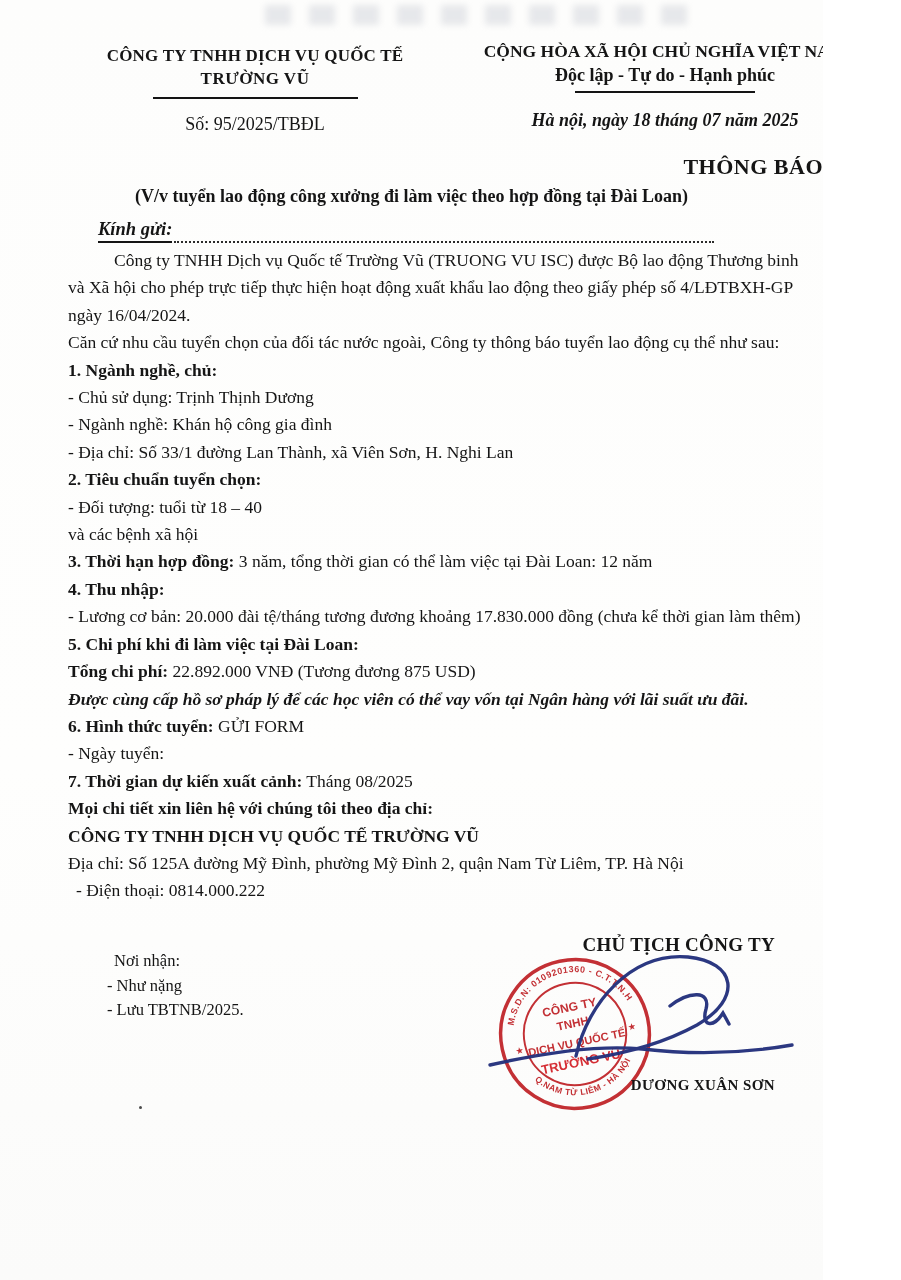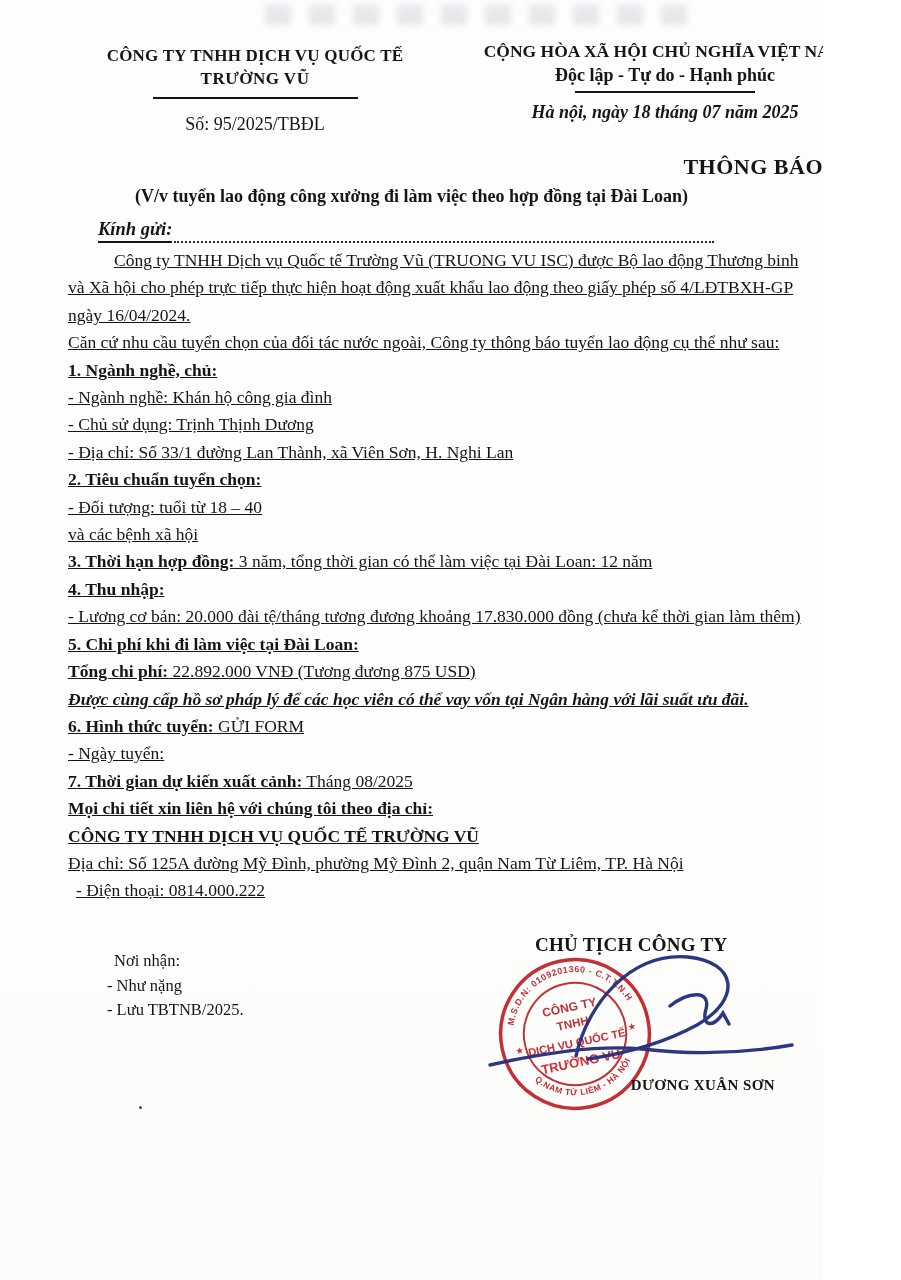--- a/index.html
+++ b/index.html
@@ -39,7 +39,7 @@
   .hdr-right .l1{font-weight:bold;font-size:17.5px;line-height:23px;}
   .hdr-right .l2{font-weight:bold;font-size:18px;line-height:25px;}
   .rule-r{width:180px;border-top:2px solid #141414;margin:3px auto 0;}
-  .date-line{margin-top:9px;font-style:italic;font-weight:600;font-size:18px;}
+  .date-line{margin-top:17px;font-style:italic;font-weight:600;font-size:18px;}
 
   
   .title{position:absolute;top:154px;left:0;width:100%;text-align:right;

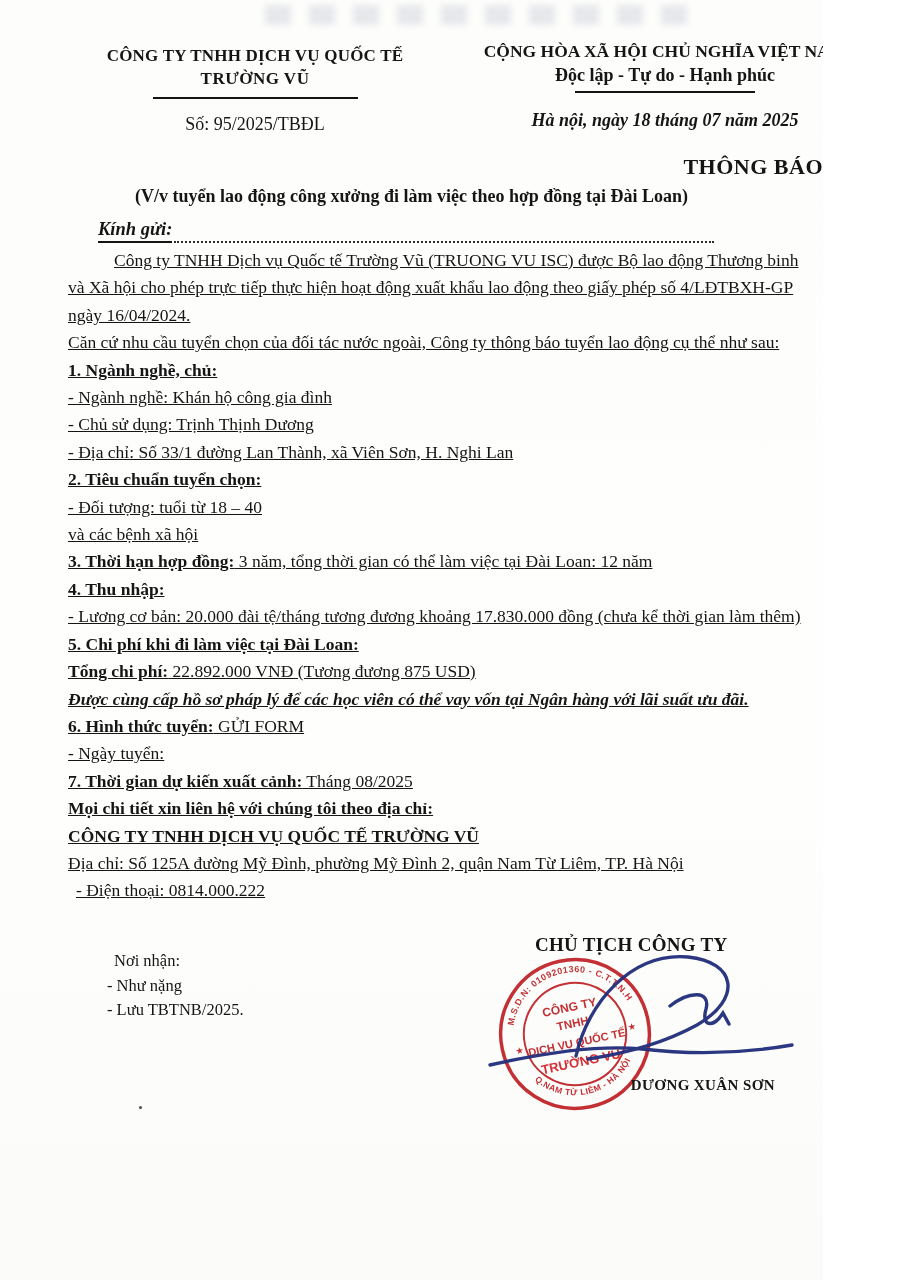--- a/index.html
+++ b/index.html
@@ -55,7 +55,7 @@
 
   
   .body-lines{position:absolute;top:247px;left:68px;width:815px;}
-  .line{font-size:17.5px;line-height:27.4px;white-space:nowrap;text-decoration:underline;}
+  .line{font-size:17.5px;line-height:27.4px;white-space:nowrap;}
   .line .b{font-weight:bold;}
   .line .i{font-style:italic;}
 

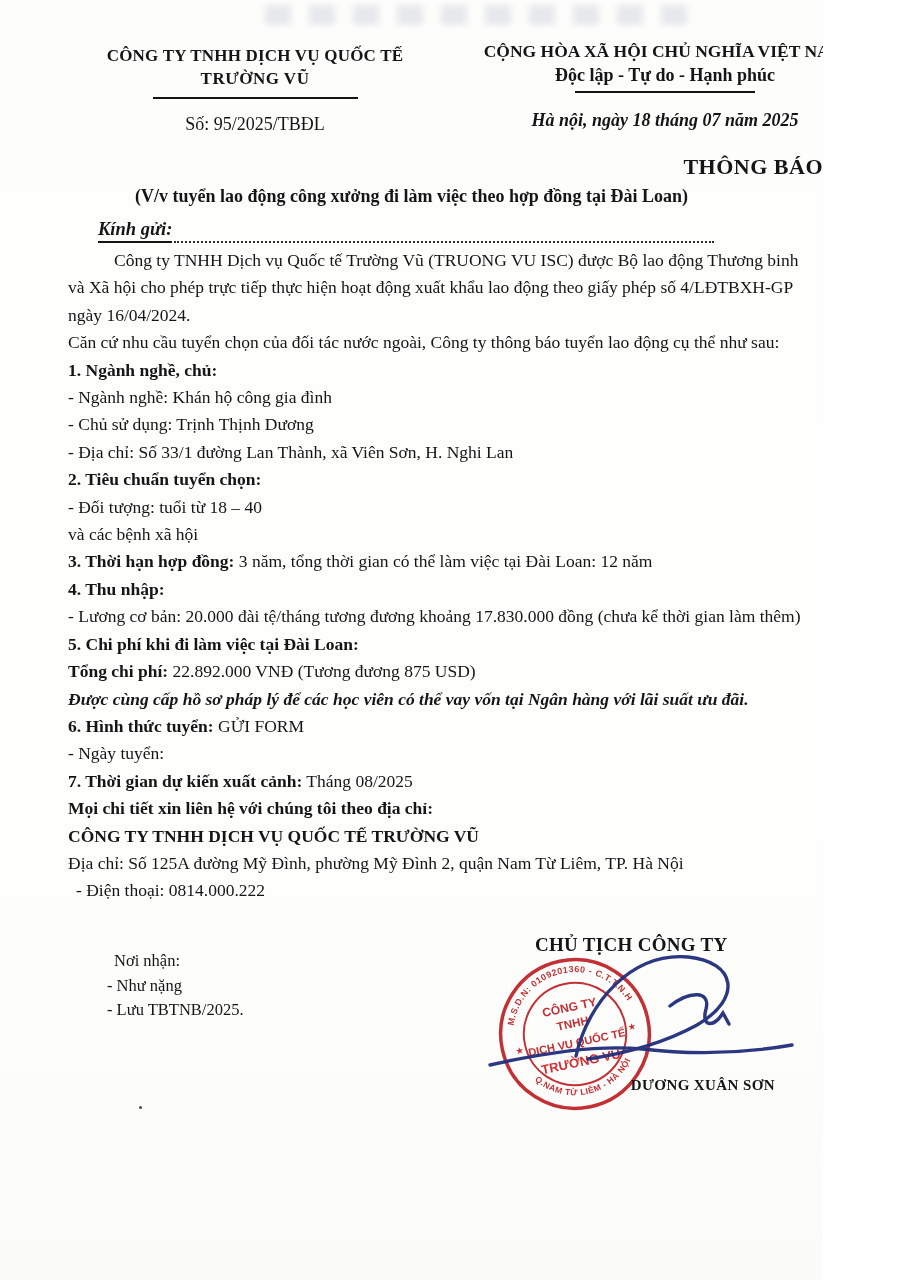--- a/index.html
+++ b/index.html
@@ -105,8 +105,8 @@
       <div class="line"><span>ngày 16/04/2024.</span></div>
       <div class="line"><span>Căn cứ nhu cầu tuyển chọn của đối tác nước ngoài, Công ty thông báo tuyển lao động cụ thể như sau:</span></div>
       <div class="line"><span class="b">1. Ngành nghề, chủ:</span></div>
+      <div class="line"><span>- Chủ sử dụng: Trịnh Thịnh Dương</span></div>
       <div class="line"><span>- Ngành nghề: Khán hộ công gia đình</span></div>
-      <div class="line"><span>- Chủ sử dụng: Trịnh Thịnh Dương</span></div>
       <div class="line"><span>- Địa chỉ: Số 33/1 đường Lan Thành, xã Viên Sơn, H. Nghi Lan</span></div>
       <div class="line"><span class="b">2. Tiêu chuẩn tuyển chọn:</span></div>
       <div class="line"><span>- Đối tượng: tuổi từ 18 – 40</span></div>

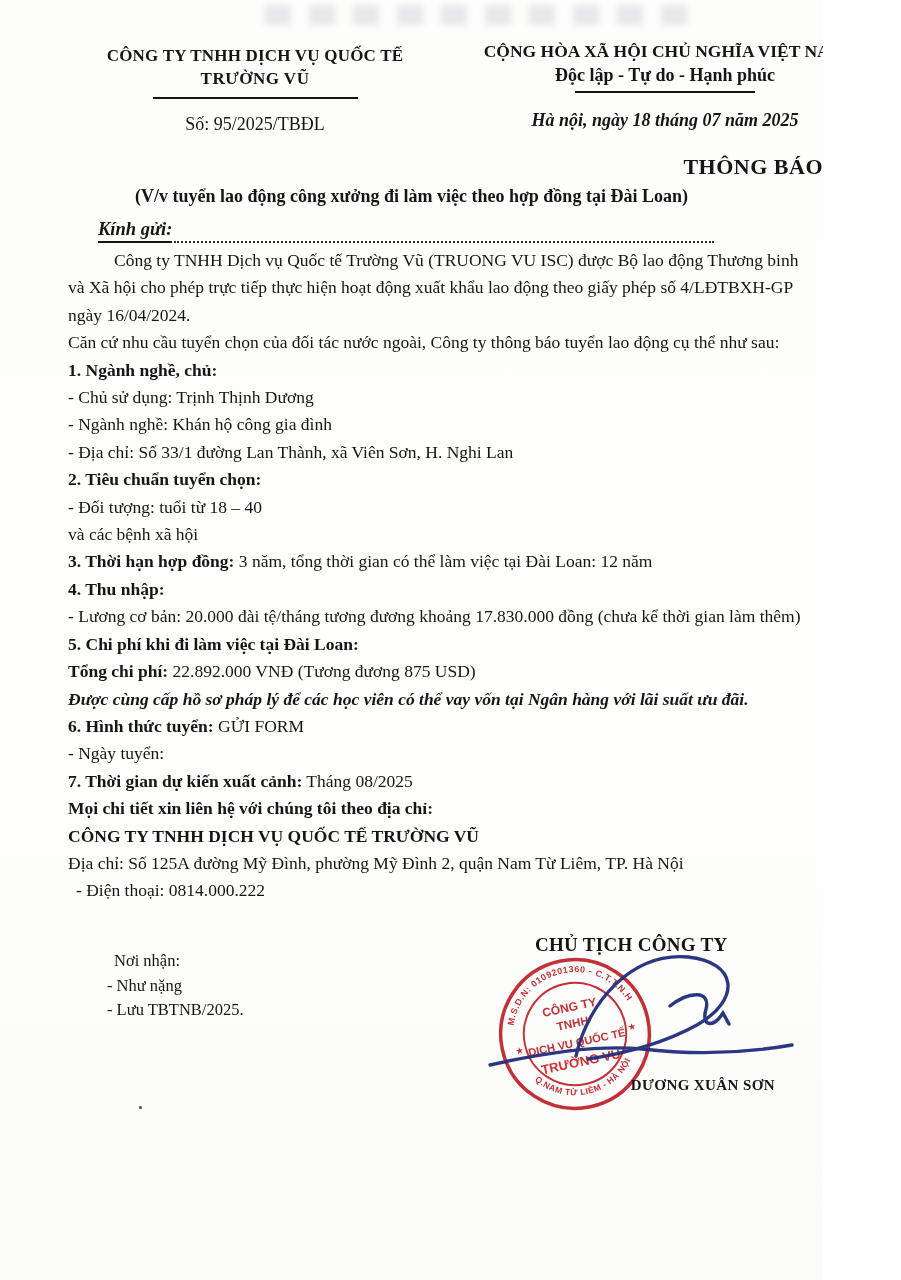--- a/index.html
+++ b/index.html
@@ -62,7 +62,7 @@
   
   .noi-nhan{position:absolute;top:949px;left:114px;font-size:16.5px;line-height:24.5px;}
   .noi-nhan .nn-item{margin-left:-7px;}
-  .sig-title{position:absolute;top:934px;left:535px;width:240px;text-align:left;
+  .sig-title{position:absolute;top:934px;left:535px;width:240px;text-align:right;
              font-weight:bold;font-size:19px;letter-spacing:.3px;}
   .sig-name{position:absolute;top:1077px;left:545px;width:230px;text-align:right;
             font-weight:bold;font-size:15px;letter-spacing:.4px;}

